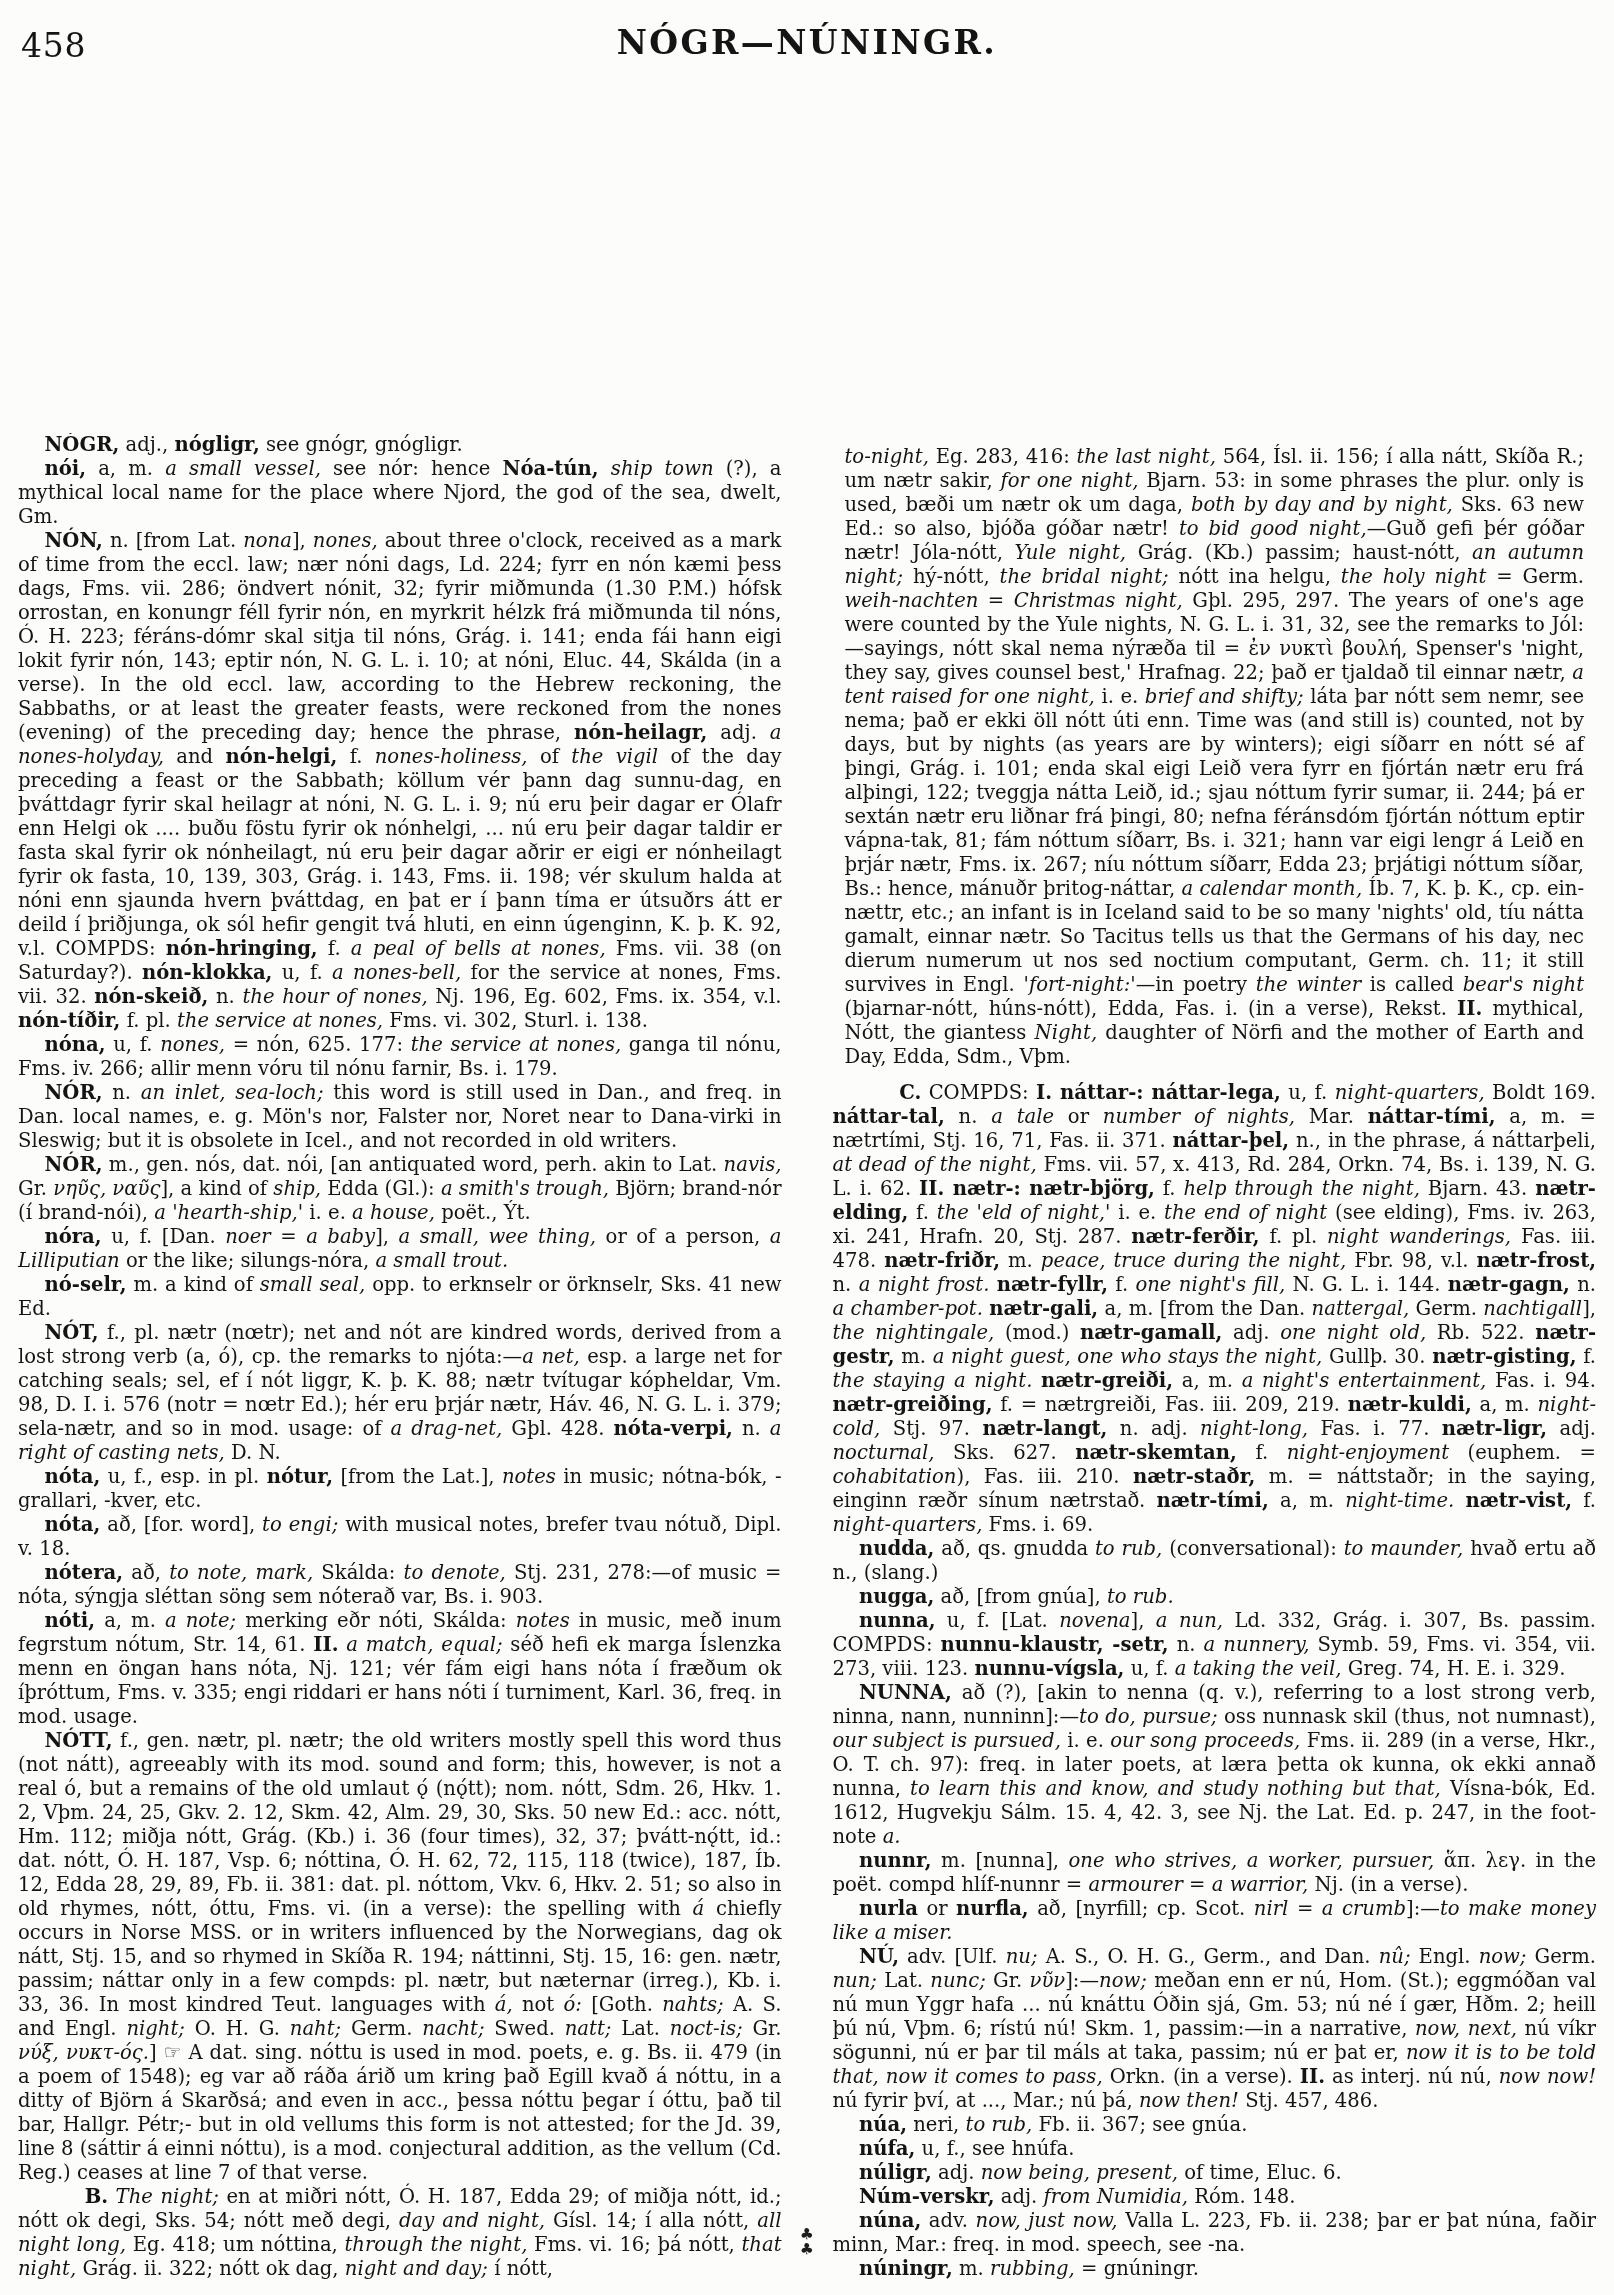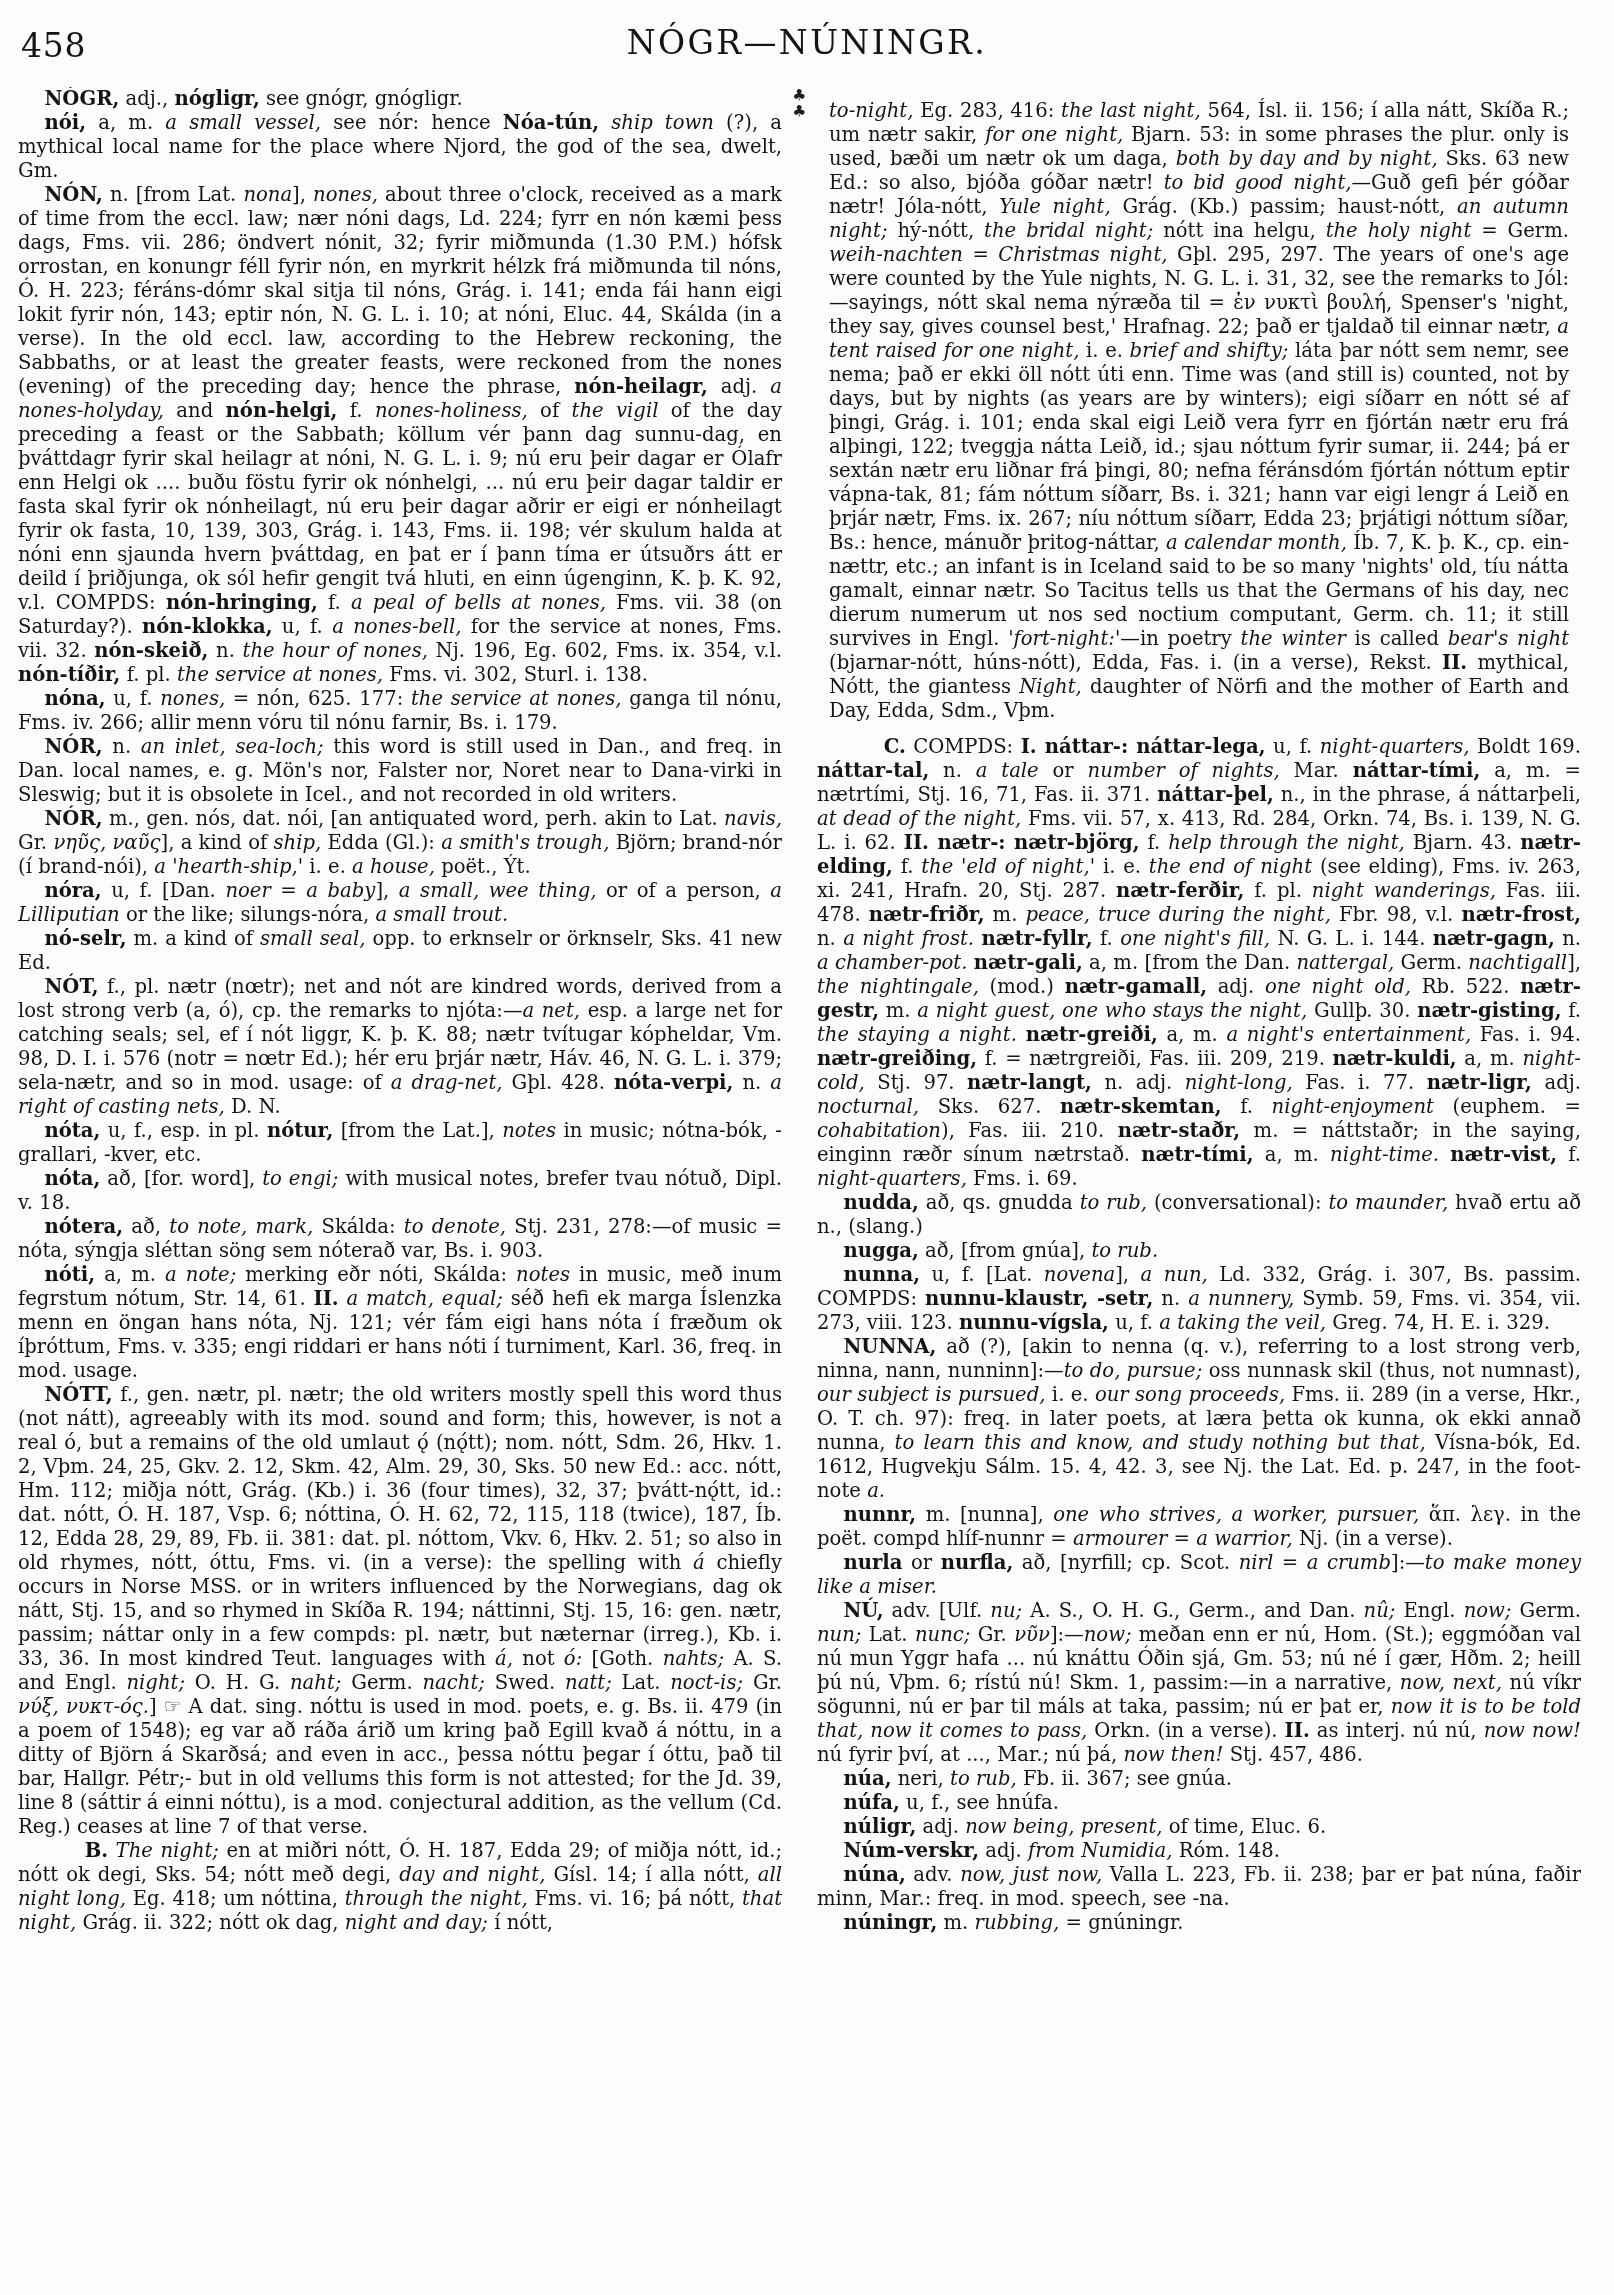--- a/index.html
+++ b/index.html
@@ -17,7 +17,7 @@
   }
   .running-title{
     text-align:center;font-size:33px;letter-spacing:2.4px;
-    padding-top:11.4px;font-weight:400;
+    padding-top:11.4px;font-weight:700;
   }
   .body-row{display:flex;align-items:flex-start;margin-top:6.5px;height:2194px;}
   .col{

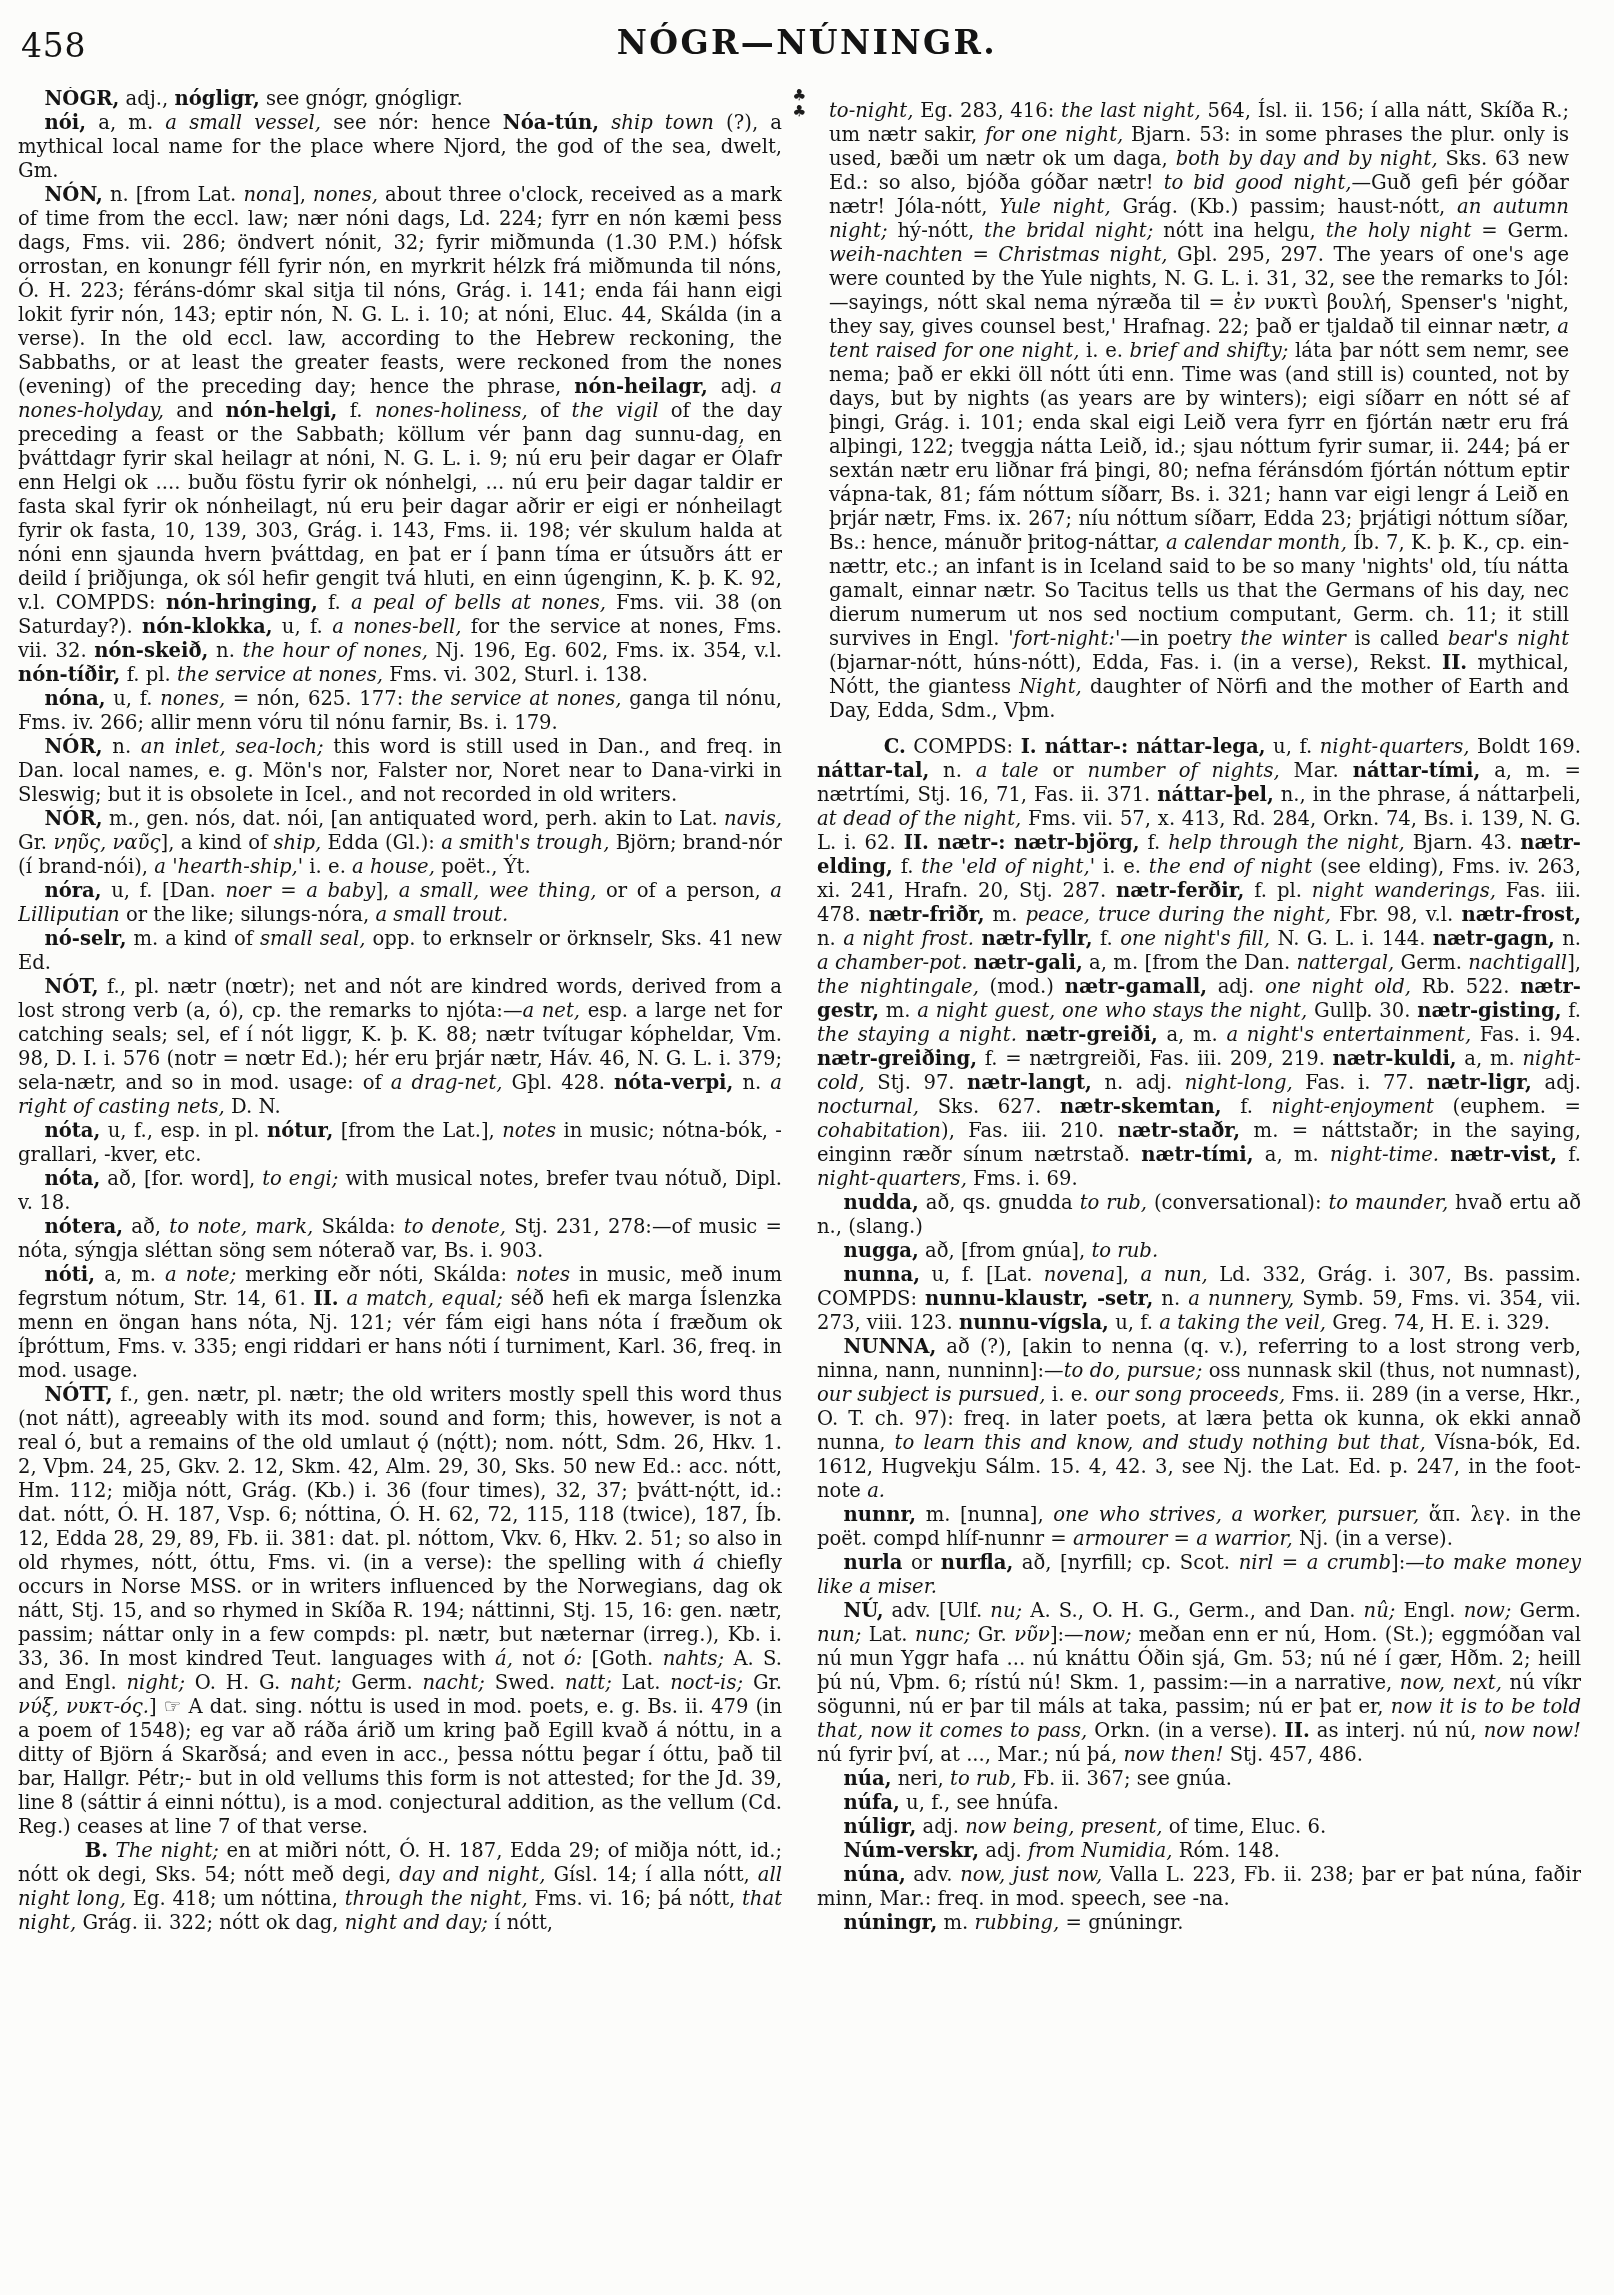--- a/index.html
+++ b/index.html
@@ -19,7 +19,7 @@
     text-align:center;font-size:33px;letter-spacing:2.4px;
     padding-top:11.4px;font-weight:700;
   }
-  .body-row{display:flex;align-items:flex-start;margin-top:6.5px;height:2194px;}
+  .body-row{display:flex;align-items:flex-end;margin-top:6.5px;height:2194px;gap:8px;}
   .col{
     width:764px;text-align:justify;
     font-size:19.6px;line-height:24px;

